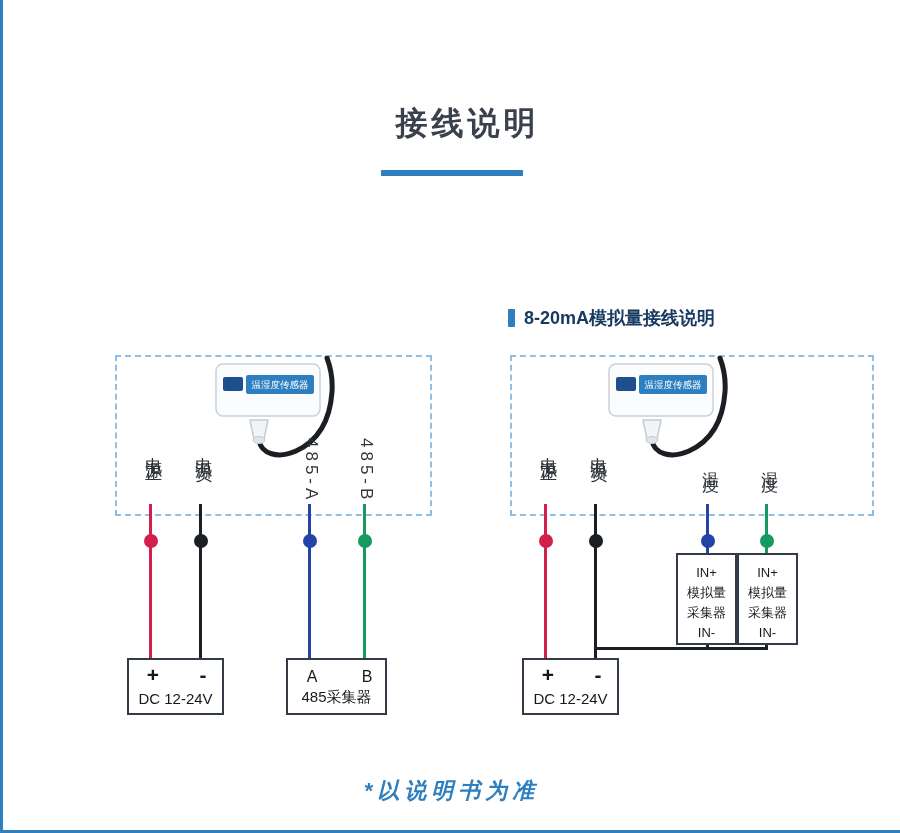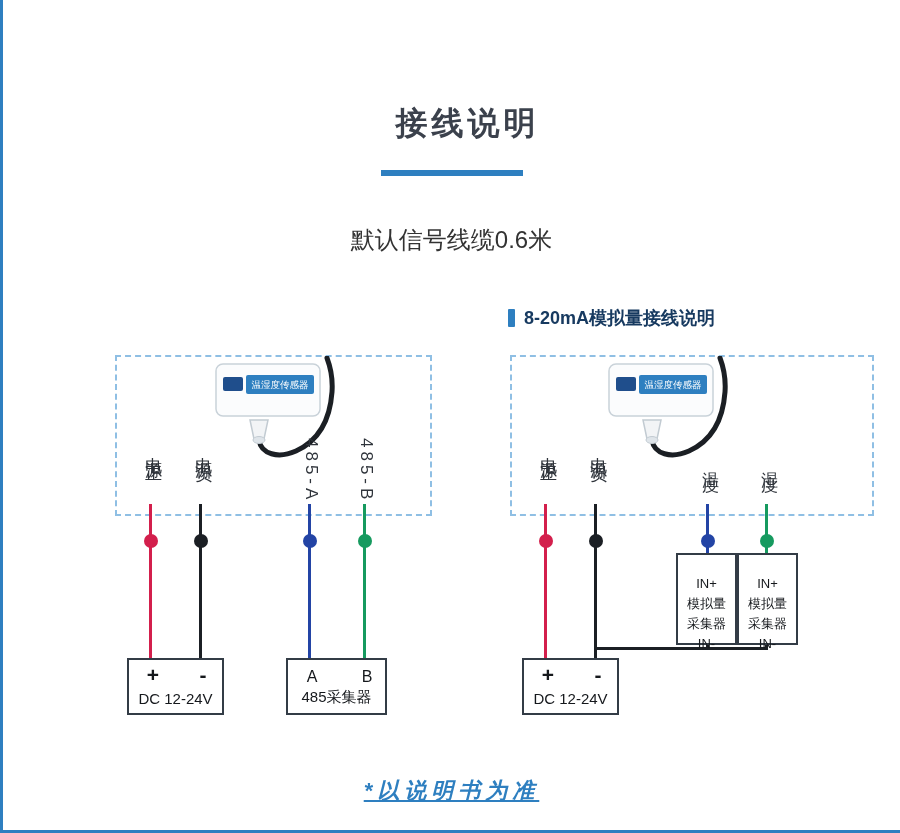--- a/index.html
+++ b/index.html
@@ -43,7 +43,6 @@
 
   <h1 class="title">接线说明</h1>
   <div class="title-underline"></div>
-  <div class="subtitle">默认信号线缆0.6米</div>
 
 
   <div class="dashed-box" style="left:112px;width:313px;"></div>

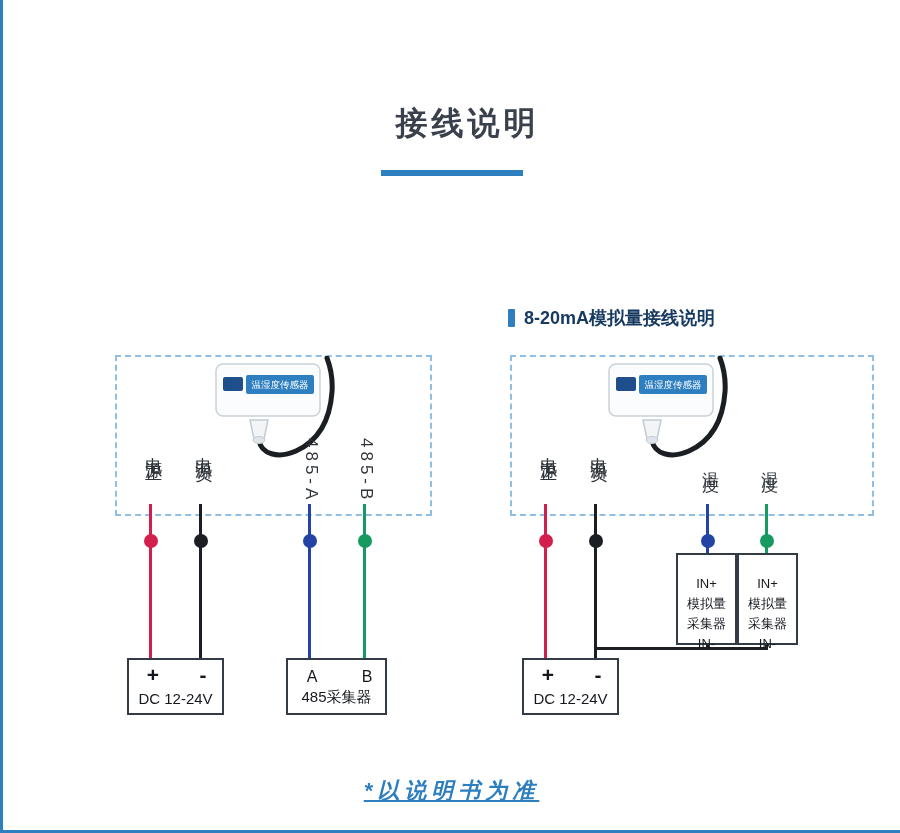--- a/index.html
+++ b/index.html
@@ -32,7 +32,7 @@
   .term{position:absolute;top:3px;transform:translateX(-50%);font-size:21px;font-weight:700;color:#15181c;}
   .term-letter{position:absolute;top:8px;transform:translateX(-50%);font-size:16px;color:#15181c;}
   .box-label{position:absolute;left:0;right:0;bottom:6px;text-align:center;font-size:15px;color:#15181c;white-space:nowrap;}
-  .analog{font-size:13px;text-align:center;line-height:1.55;padding-top:19px;color:#15181c;}
+  .analog{font-size:13px;text-align:center;line-height:1.55;padding-top:8px;color:#15181c;}
   .footnote{position:absolute;top:776px;left:0;width:100%;text-align:center;
     font-size:22px;font-weight:700;font-style:italic;color:#2e7fc0;letter-spacing:5px;text-decoration:underline;}
 </style>

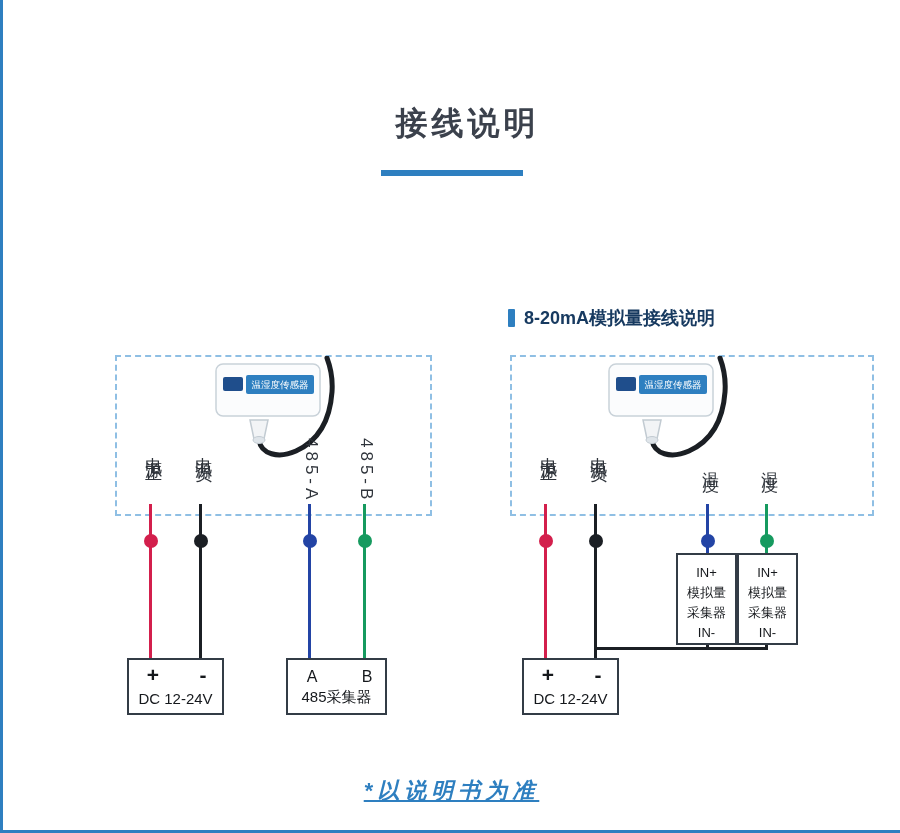--- a/index.html
+++ b/index.html
@@ -34,7 +34,7 @@
   .box-label{position:absolute;left:0;right:0;bottom:6px;text-align:center;font-size:15px;color:#15181c;white-space:nowrap;}
   .analog{font-size:13px;text-align:center;line-height:1.55;padding-top:8px;color:#15181c;}
   .footnote{position:absolute;top:776px;left:0;width:100%;text-align:center;
-    font-size:22px;font-weight:700;font-style:italic;color:#2e7fc0;letter-spacing:5px;text-decoration:underline;}
+    font-size:22px;font-weight:700;font-style:italic;color:#2e7fc0;letter-spacing:5px;}
 </style>
 </head>
 <body>

